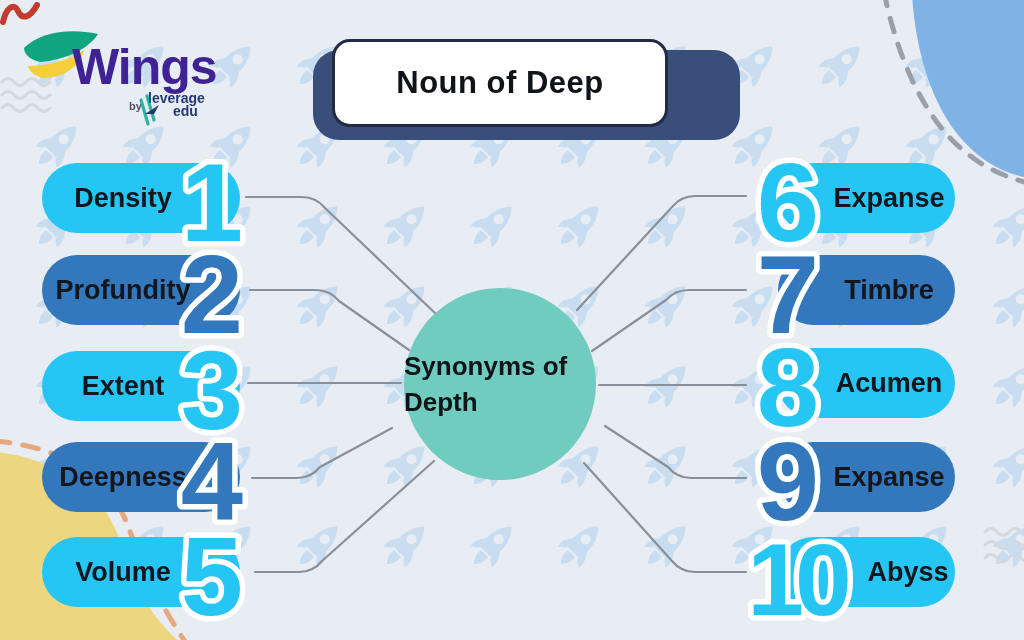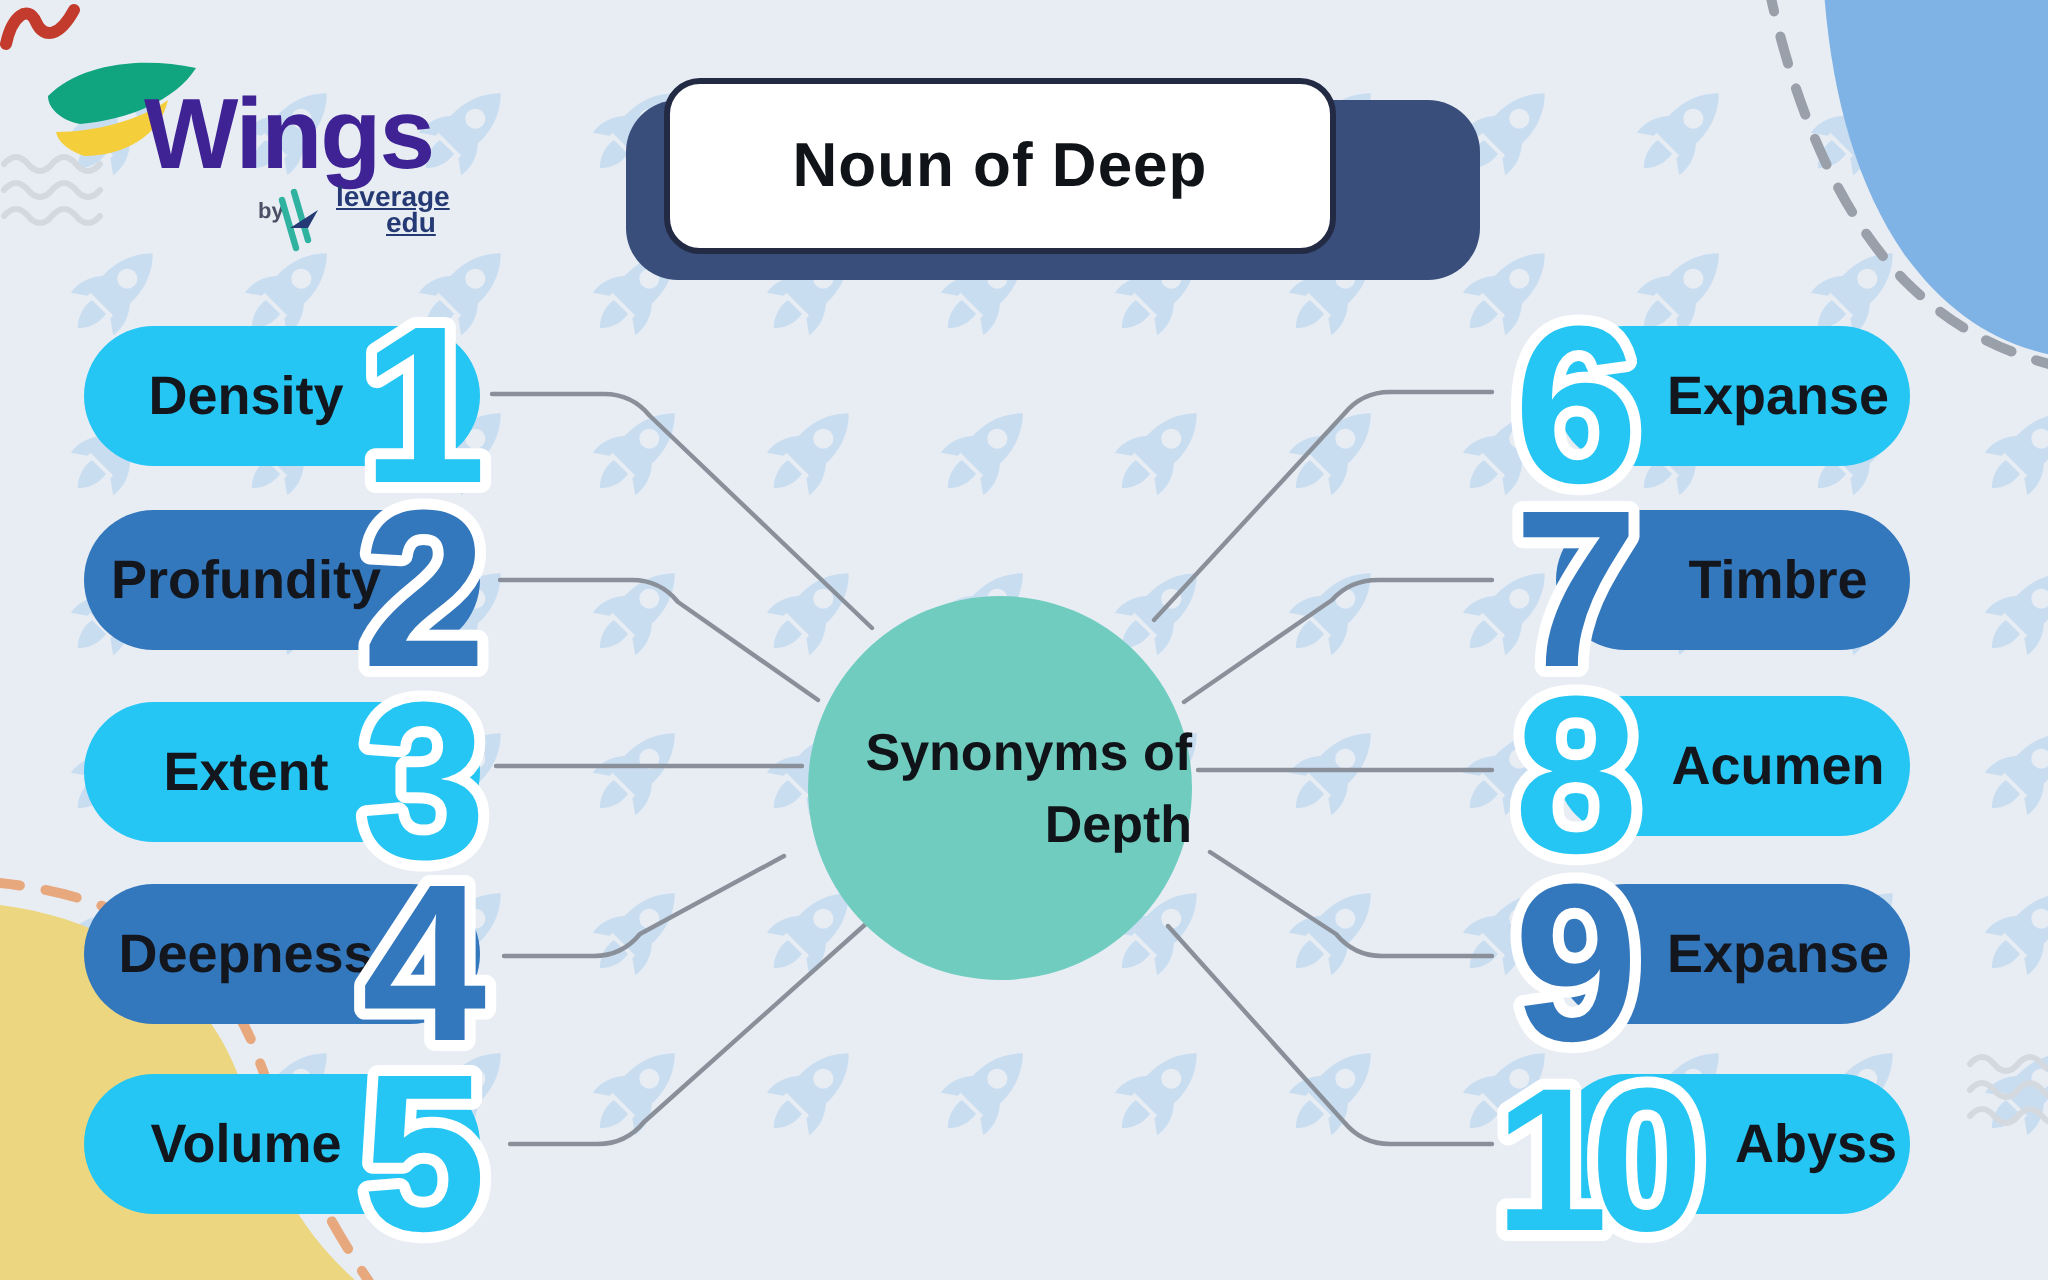--- a/index.html
+++ b/index.html
@@ -35,8 +35,8 @@
     color:var(--purple);letter-spacing:-1px;
   }
   .brand-by{position:absolute;left:129px;top:100px;font-size:11px;font-weight:700;color:#4A4F66;}
-  .lev-text{position:absolute;left:168px;top:92px;color:var(--leverage_navy);
-    font-size:14px;font-weight:800;line-height:13px;text-decoration:underline;}
+  .lev-text{position:absolute;left:148px;top:92px;color:var(--leverage_navy);
+    font-size:14px;font-weight:800;line-height:13px;}
   .lev-text .edu{padding-left:25px;}
   .wing-svg{position:absolute;left:18px;top:24px;}
   .lev-icon{position:absolute;left:136px;top:92px;}

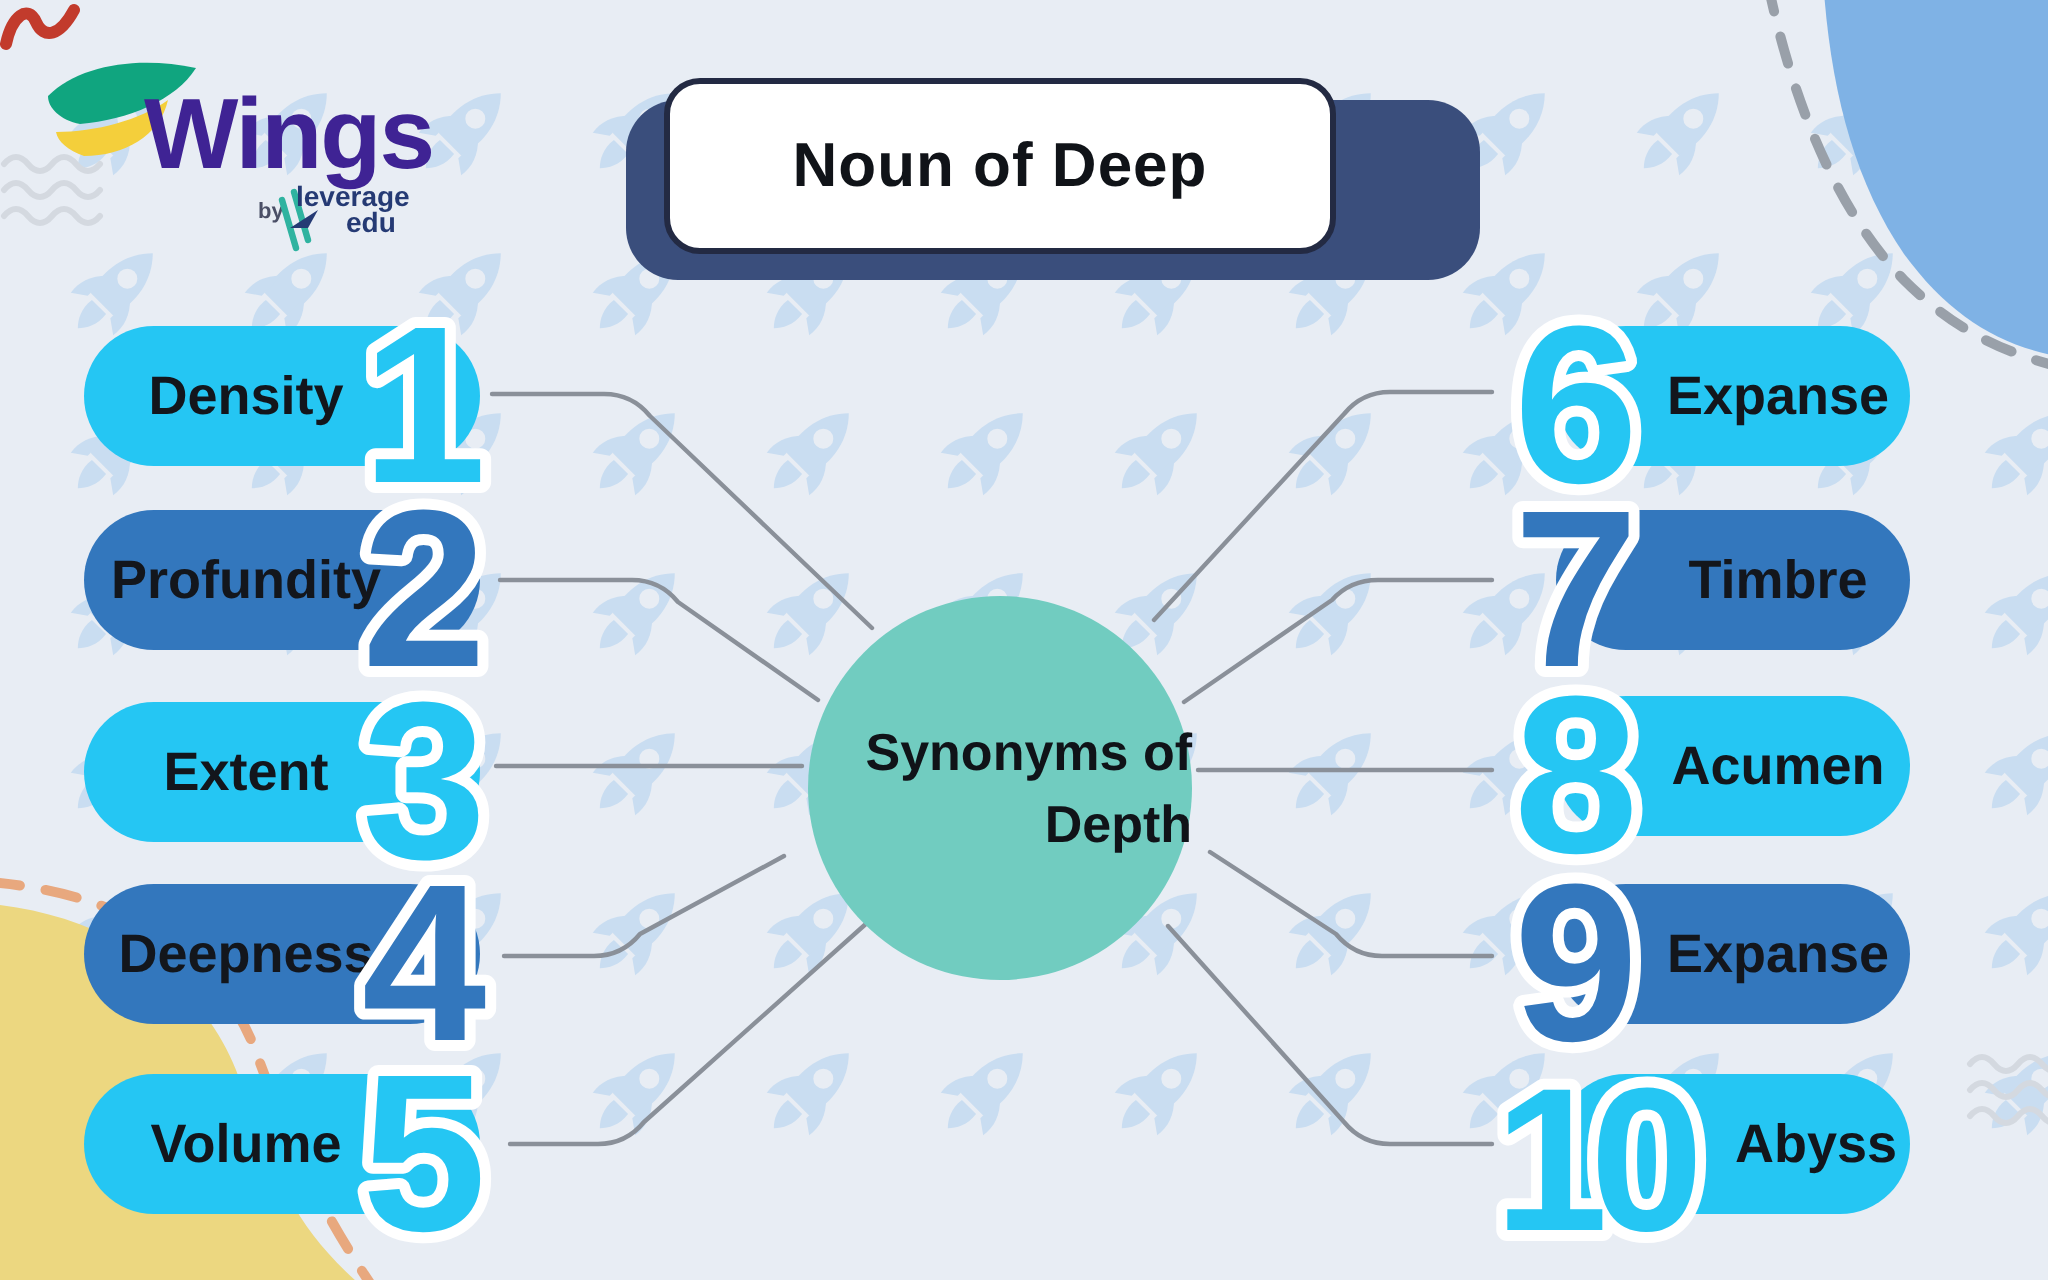--- a/index.html
+++ b/index.html
@@ -43,9 +43,9 @@
 
   
   .center-circle{
-    position:absolute;left:404px;top:298px;width:192px;height:192px;border-radius:50%;
+    position:absolute;left:404px;top:288px;width:192px;height:192px;border-radius:50%;
     background:var(--teal);z-index:2;display:flex;flex-direction:column;
-    align-items:flex-end;justify-content:center;text-align:center;
+    align-items:flex-start;justify-content:center;text-align:center;
   }
   .center-circle div{font-size:26px;font-weight:700;color:#101318;line-height:36px;}
 

